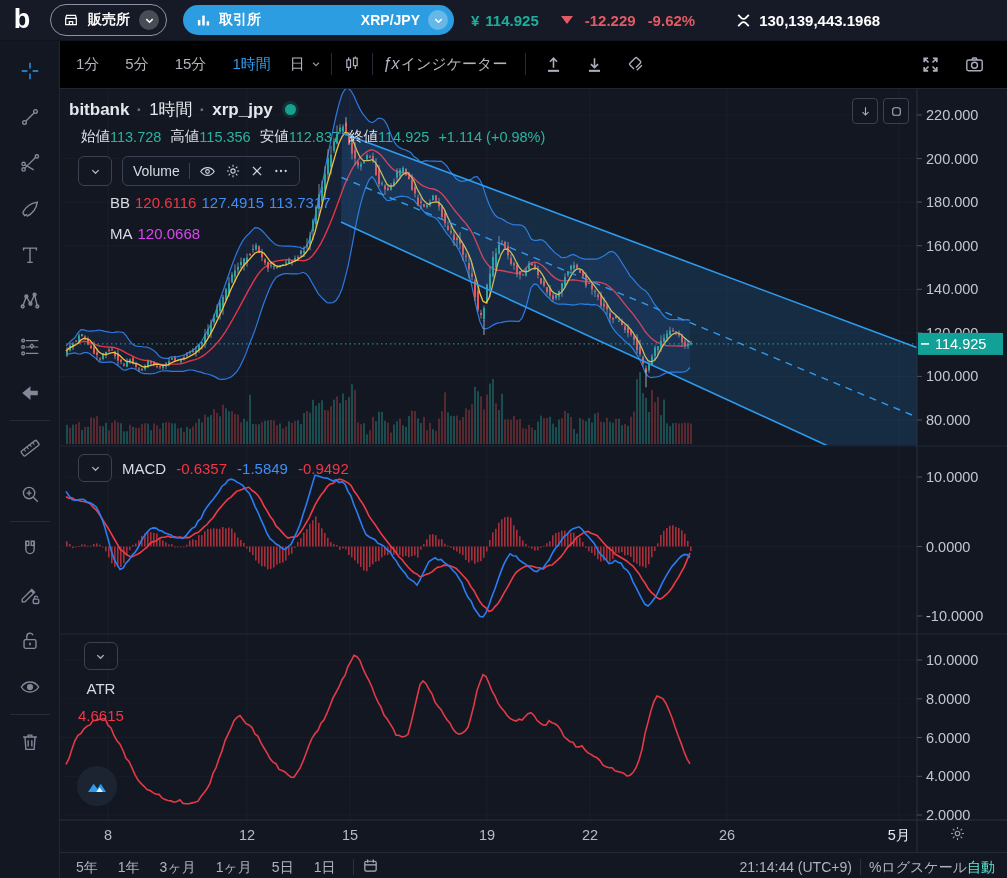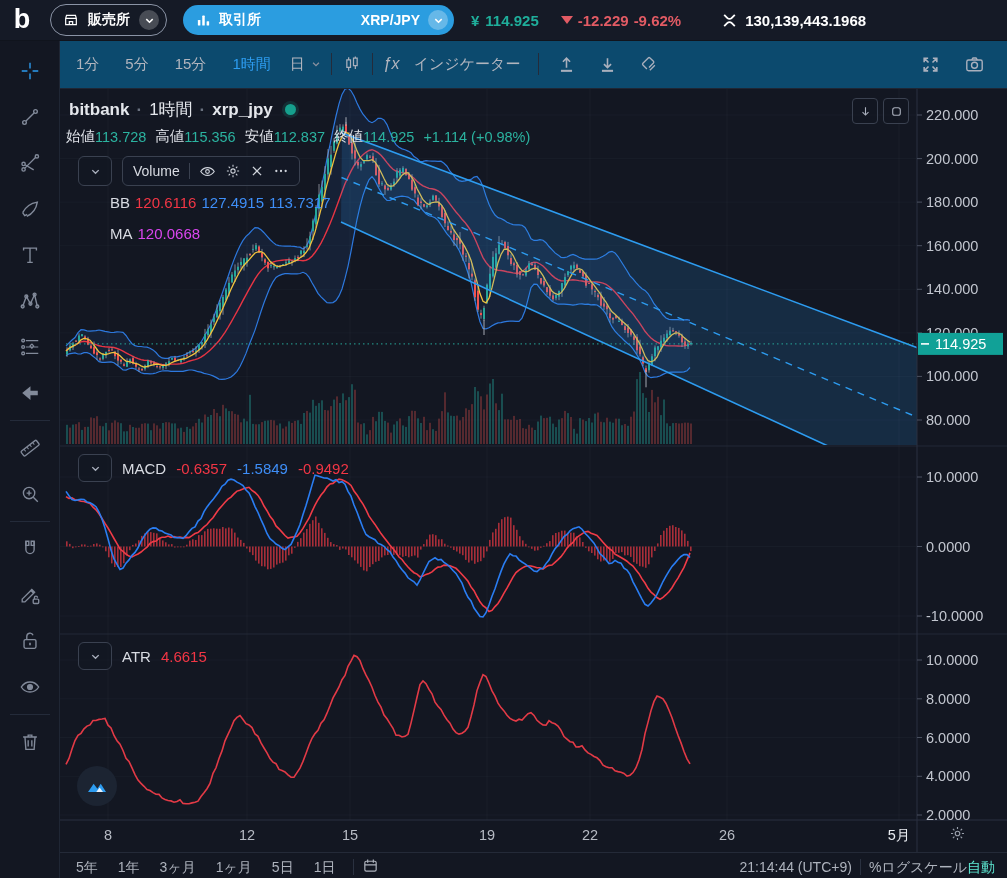--- a/index.html
+++ b/index.html
@@ -18,7 +18,7 @@
   .chev-circle{width:20px;height:20px;border-radius:50%;background:rgba(255,255,255,.28);
                display:flex;align-items:center;justify-content:center;}
   .tb-price{margin-left:17px;font-size:15px;font-weight:700;color:#1fae9b;display:flex;gap:6px;align-items:center;}
-  .tb-change{margin-left:22px;font-size:15px;font-weight:700;color:#e25b64;display:flex;gap:5px;align-items:center;}
+  .tb-change{margin-left:22px;font-size:15px;font-weight:700;color:#e25b64;display:flex;gap:12px;align-items:center;}
   .tri-down{width:0;height:0;border-left:6px solid transparent;border-right:6px solid transparent;border-top:8px solid #e25b64;}
   .tb-balance{margin-left:40px;font-size:15px;font-weight:700;color:#fff;display:flex;gap:7px;align-items:center;}
   

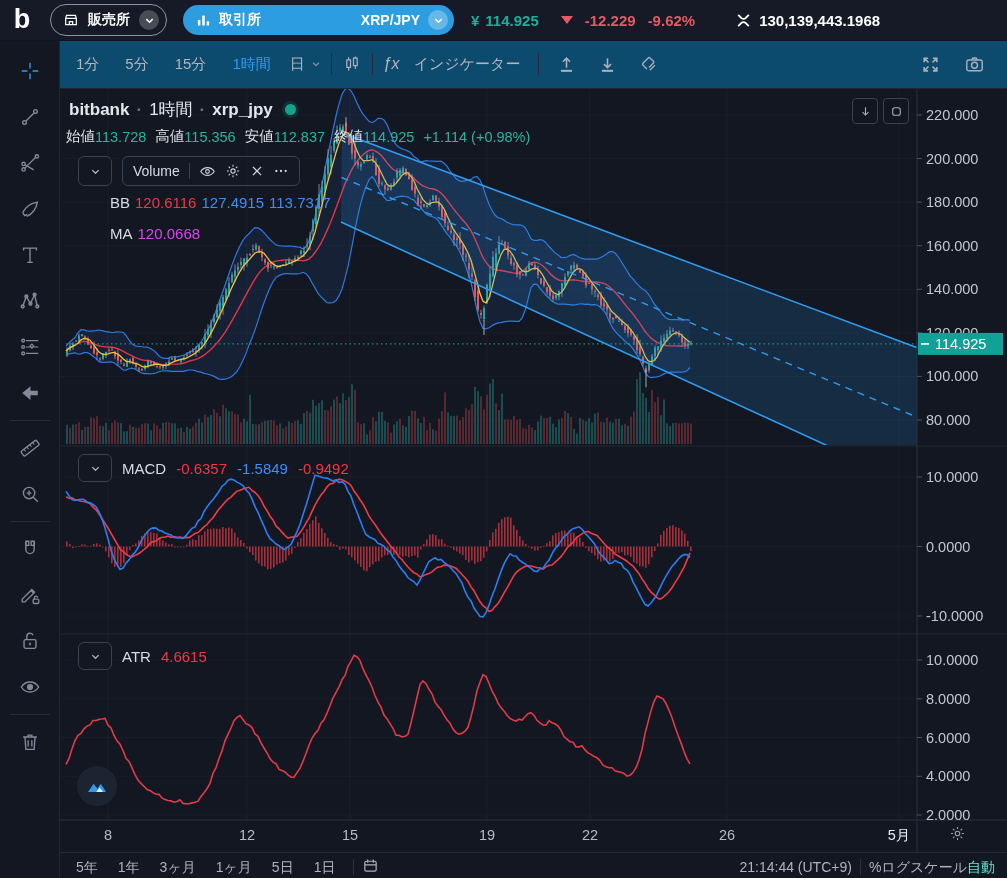--- a/index.html
+++ b/index.html
@@ -23,7 +23,7 @@
   .tb-balance{margin-left:40px;font-size:15px;font-weight:700;color:#fff;display:flex;gap:7px;align-items:center;}
   
   .toolbar{position:absolute;left:60px;top:40px;width:947px;height:48px;display:flex;align-items:center;
-           font-size:15px;color:#b2b5be;border-bottom:1px solid #1f2634;z-index:30;background:#0c4a6e;}
+           font-size:15px;color:#b2b5be;border-bottom:1px solid #1f2634;z-index:30;background:#000000;}
   .tb-int{padding:0 13px;cursor:pointer;}
   .tb-int.active{color:#2d9cf0;}
   .tb-item{cursor:pointer;display:flex;align-items:center;}

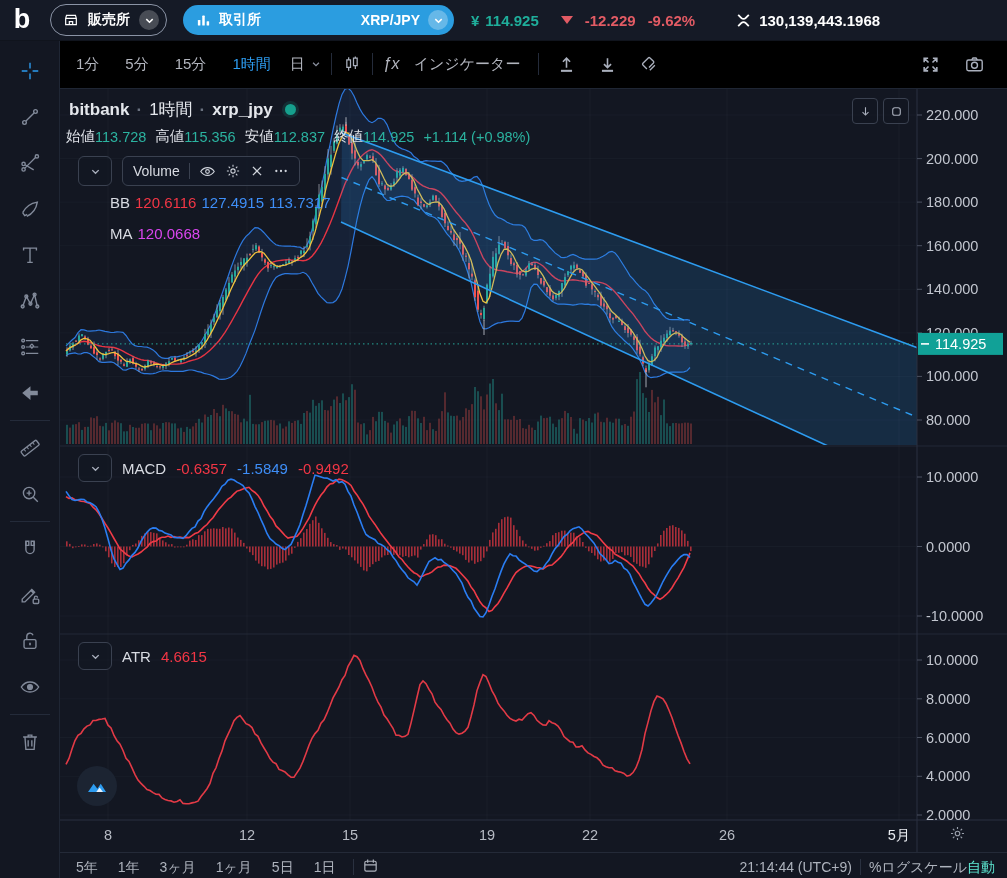--- a/index.html
+++ b/index.html
@@ -157,7 +157,7 @@
       </svg>
   </span>
   <span class="tb-sep"></span>
-  <span class="tb-item" style="gap:14px;">
+  <span class="tb-item" style="gap:1px;">
     <span style="font-style:italic;font-size:16px;">ƒx</span>
     <span>インジケーター</span>
   </span>

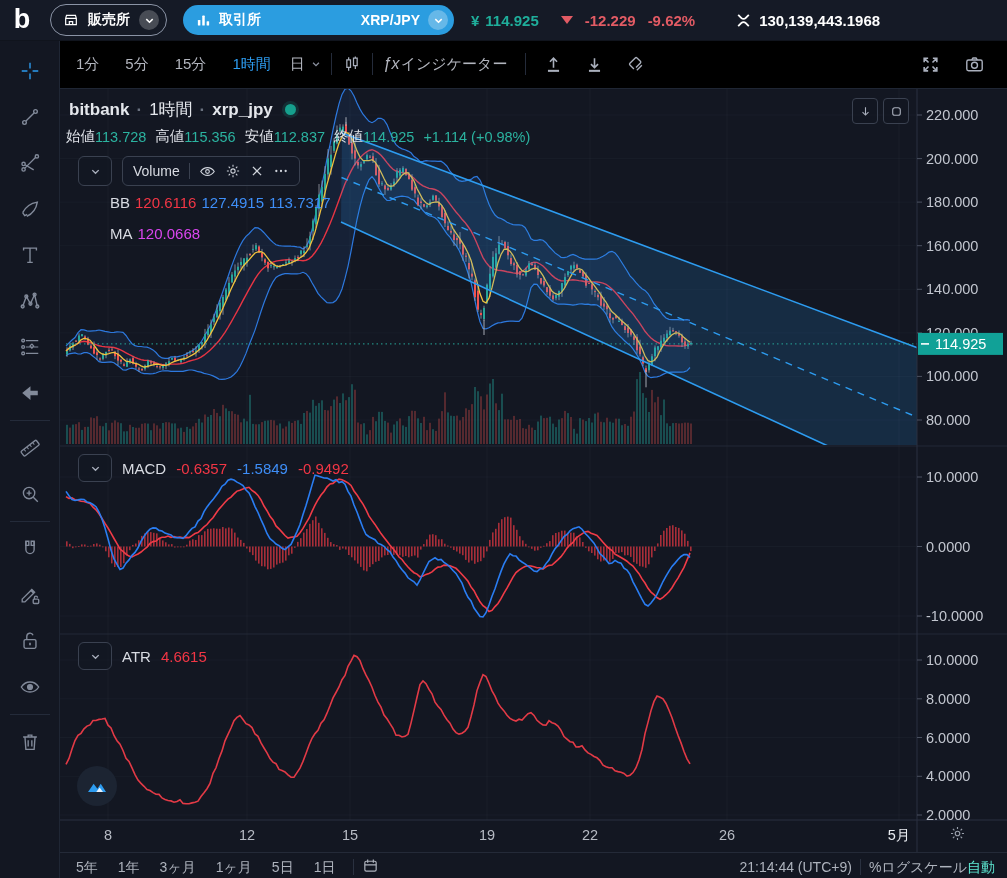--- a/index.html
+++ b/index.html
@@ -44,7 +44,7 @@
   .title-row .sep{color:#6b7280;margin:0 7px;font-weight:700;}
   .t-bold{font-weight:700;}
   .live-dot{width:11px;height:11px;border-radius:50%;background:#16a08d;margin-left:12px;box-shadow:0 0 0 3px rgba(22,160,141,.18);}
-  .ohlc-row{left:6px;top:39px;display:flex;align-items:center;font-size:14.5px;}
+  .ohlc-row{left:21px;top:39px;display:flex;align-items:center;font-size:14.5px;}
   .ohlc-row .lbl{color:#dfe2e8;}
   .ohlc-row .val{color:#2bb3a0;margin-right:9px;}
   .chg{color:#2bb3a0;}

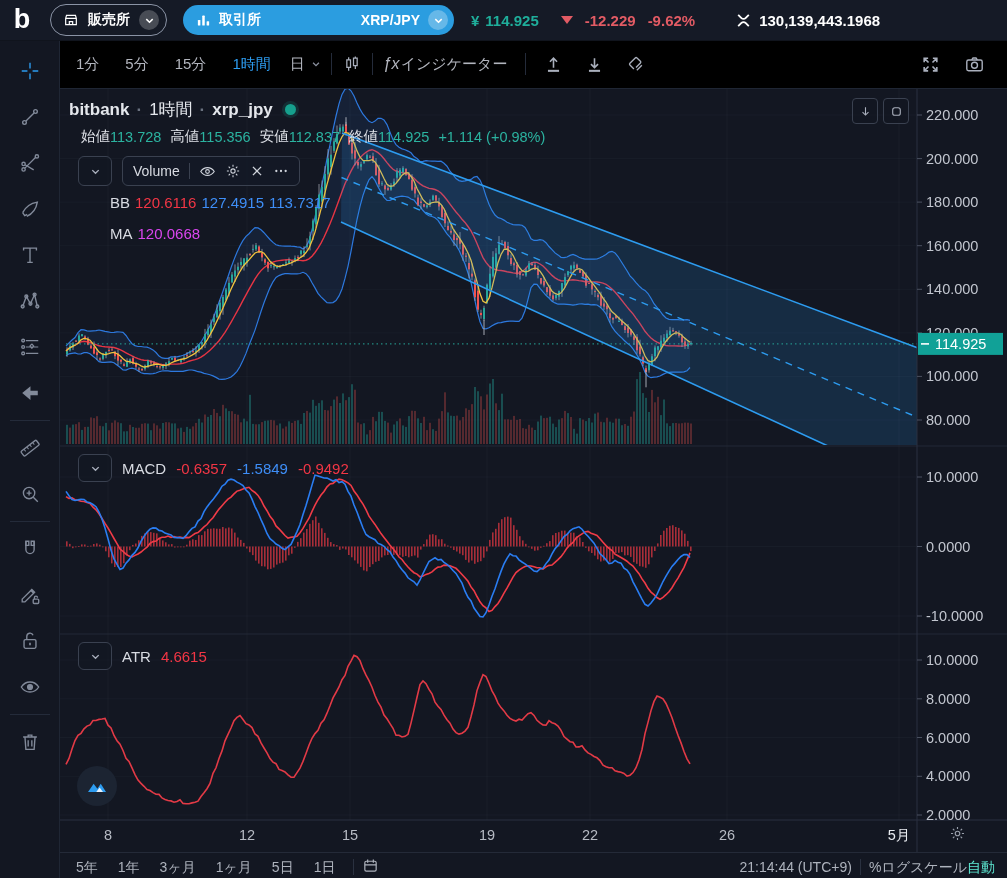--- a/index.html
+++ b/index.html
@@ -60,7 +60,7 @@
   .bb-row{left:50px;top:106px;}
   .ma-row{left:50px;top:137px;}
   .macd-row{left:18px;top:366px;display:flex;align-items:center;gap:10px;font-size:15px;}
-  .atr-row{left:18px;top:554px;display:flex;align-items:center;gap:10px;font-size:15px;}
+  .atr-row{left:18px;top:554px;display:flex;align-items:center;gap:10px;font-size:15px;flex-direction:column;}
   .macd-row .chev-box,.atr-row .chev-box{height:28px;}
   .ind-lbl{color:#d8dbe2;}
   .v-red{color:#f23645;} .v-blue{color:#3e8ef7;} .v-yellow{color:#d946ef;}

